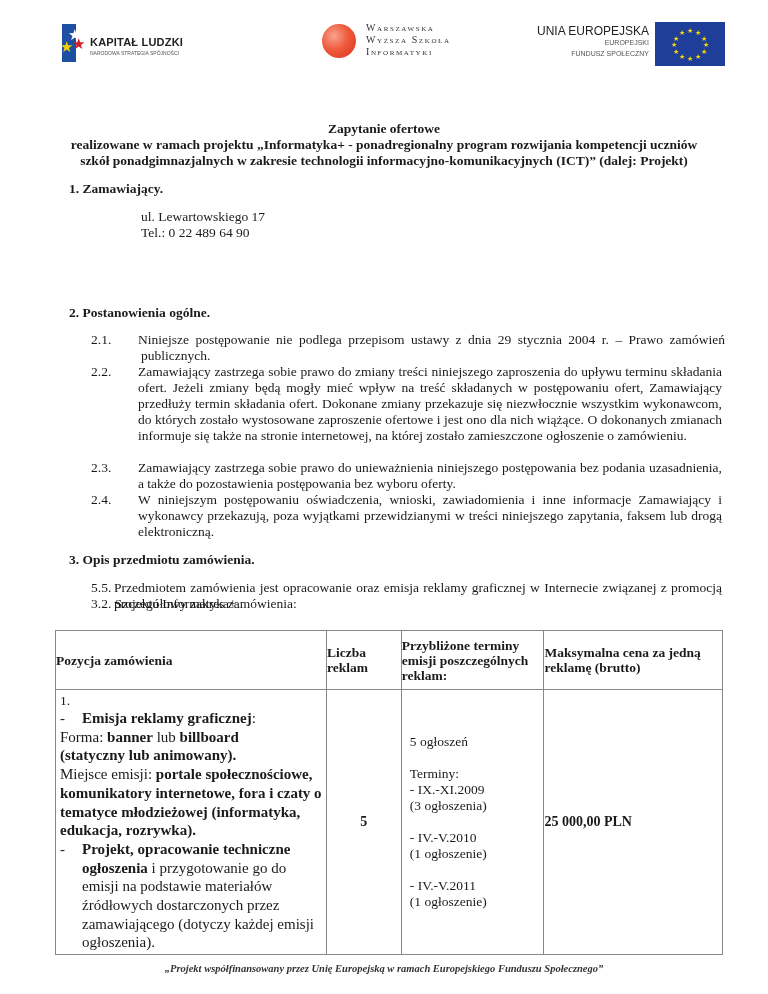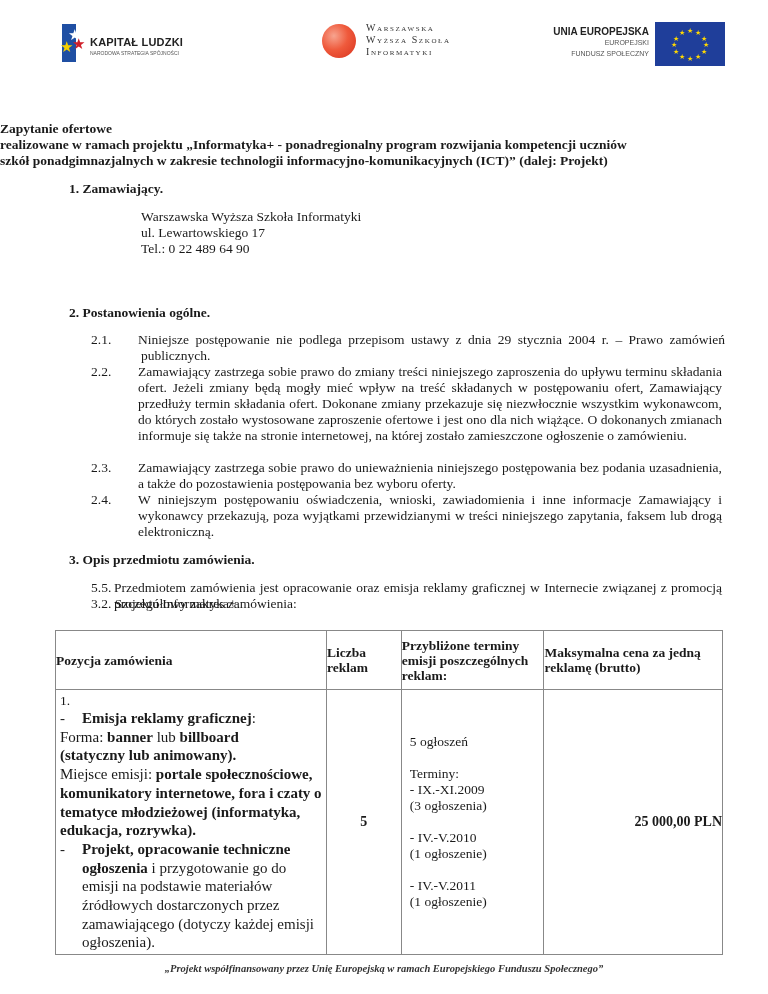--- a/index.html
+++ b/index.html
@@ -18,7 +18,7 @@
   .wwsi-text { position:absolute; left:44px; top:0; font-family:Liberation Serif, serif; font-size:10px; line-height:12px; letter-spacing:1.6px; color:#333; white-space:nowrap; font-variant:small-caps; }
   .logo-ue { left:535px; top:22px; width:190px; height:44px; }
   .ue-text { position:absolute; right:76px; top:4px; text-align:right; font-family:"Liberation Sans", sans-serif; font-size:7px; line-height:11px; color:#555; white-space:nowrap; }
-  .ue-text .b { font-weight:bold; color:#222; font-size:10px; }
+  .ue-text .b { font-weight:normal; color:#222; font-size:12px; }
   .ue-flag { position:absolute; right:0; top:0; width:70px; height:44px; background:#1f3e9a; }
   .ue-star { position:absolute; color:#ffd800; font-size:7px; line-height:7px; }
   

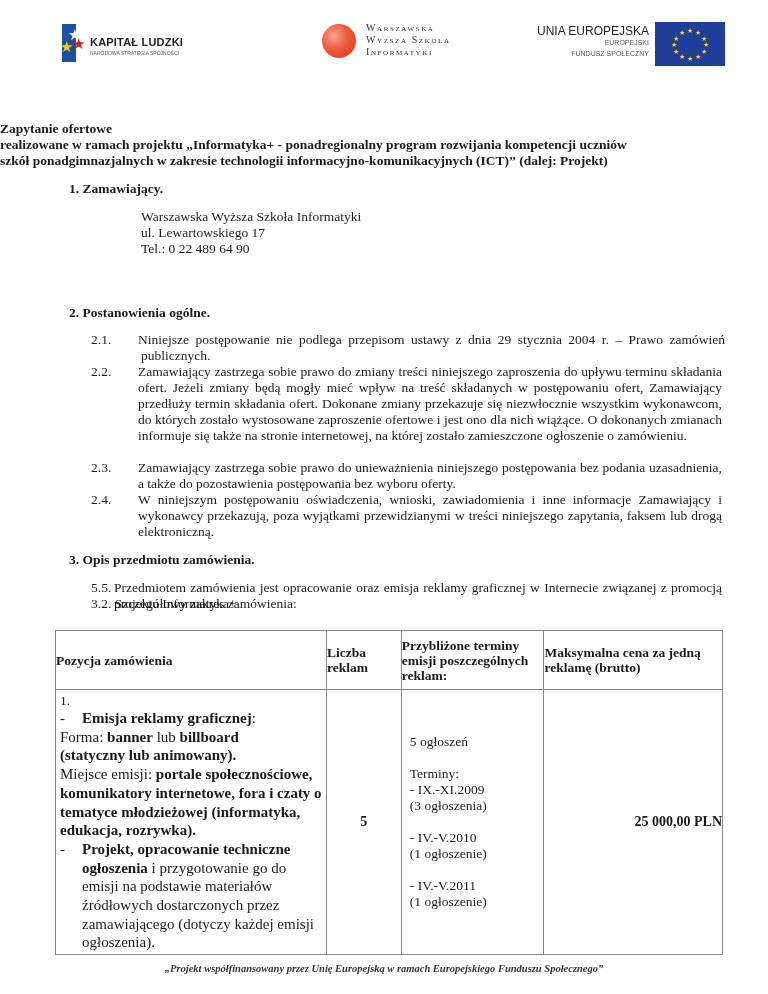--- a/index.html
+++ b/index.html
@@ -22,7 +22,7 @@
   .ue-flag { position:absolute; right:0; top:0; width:70px; height:44px; background:#1f3e9a; }
   .ue-star { position:absolute; color:#ffd800; font-size:7px; line-height:7px; }
   
-  .title { left:0; width:768px; text-align:left; font-weight:bold; font-size:13.5px; line-height:16px; }
+  .title { left:0; width:768px; text-align:center; font-weight:bold; font-size:13.5px; line-height:16px; }
   .sec { font-weight:bold; font-size:13.5px; white-space:nowrap; }
   .addr { left:141px; top:209px; font-size:13.5px; line-height:16px; }
   .para { font-size:13.5px; line-height:16px; text-align:justify; text-align-last:left; }

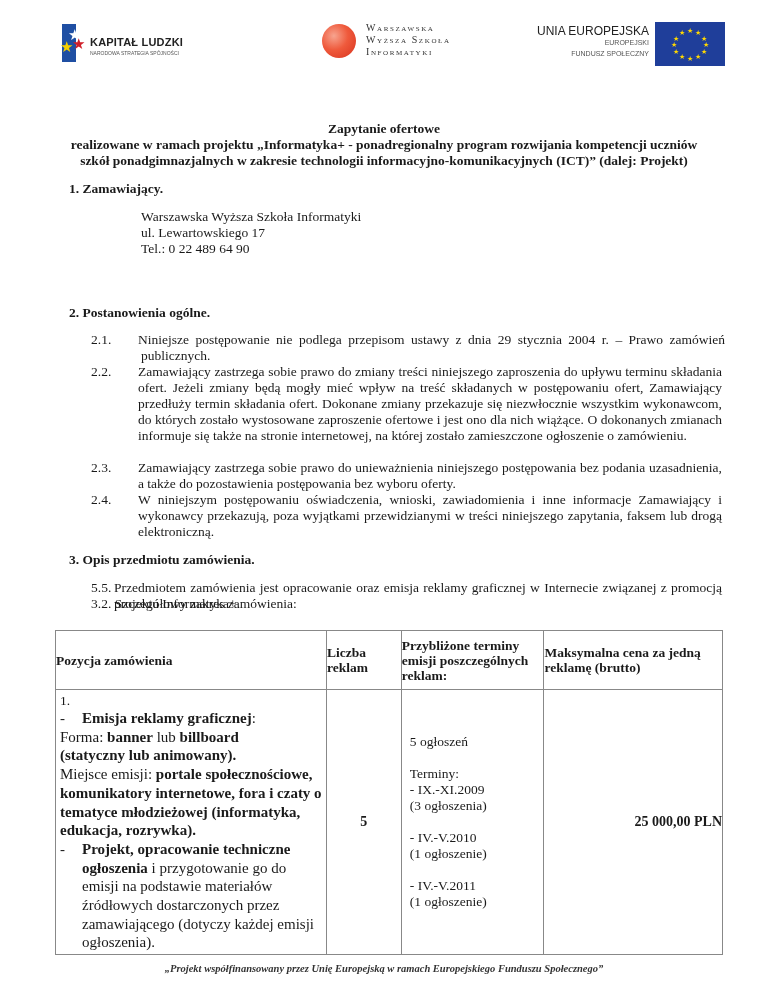--- a/index.html
+++ b/index.html
@@ -86,7 +86,6 @@
 
 <div class="abs sec" style="left:69px;top:181px">1.   Zamawiający.</div>
 <div class="abs addr">
-  <div>Warszawska Wyższa Szkoła Informatyki</div>
   <div>ul. Lewartowskiego 17</div>
   <div>Tel.: 0 22 489 64 90</div>
 </div>

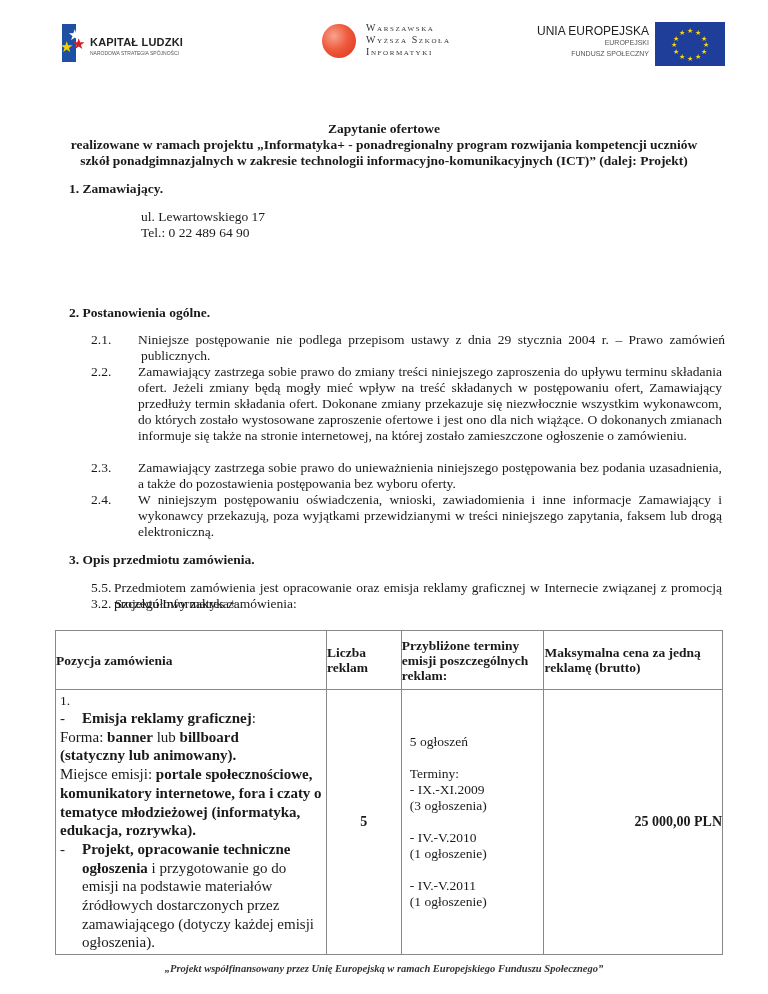--- a/index.html
+++ b/index.html
@@ -146,7 +146,7 @@
       <div>- IV.-V.2011</div>
       <div>(1 ogłoszenie)</div>
     </td>
-    <td style="text-align:right;font-weight:bold;font-size:14px">25 000,00 PLN</td>
+    <td style="text-align:left;font-weight:bold;font-size:14px">25 000,00 PLN</td>
   </tr>
 </tbody>
   </table>

